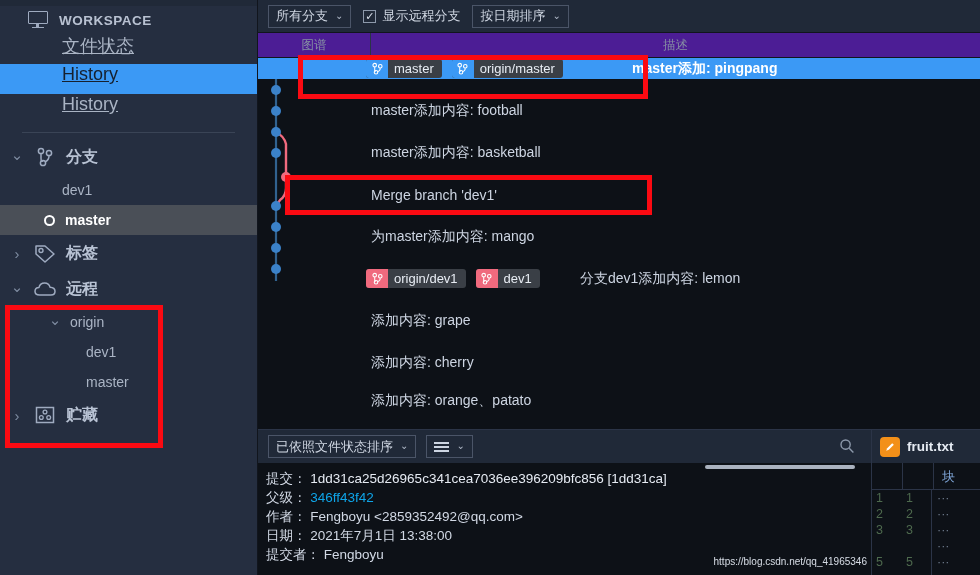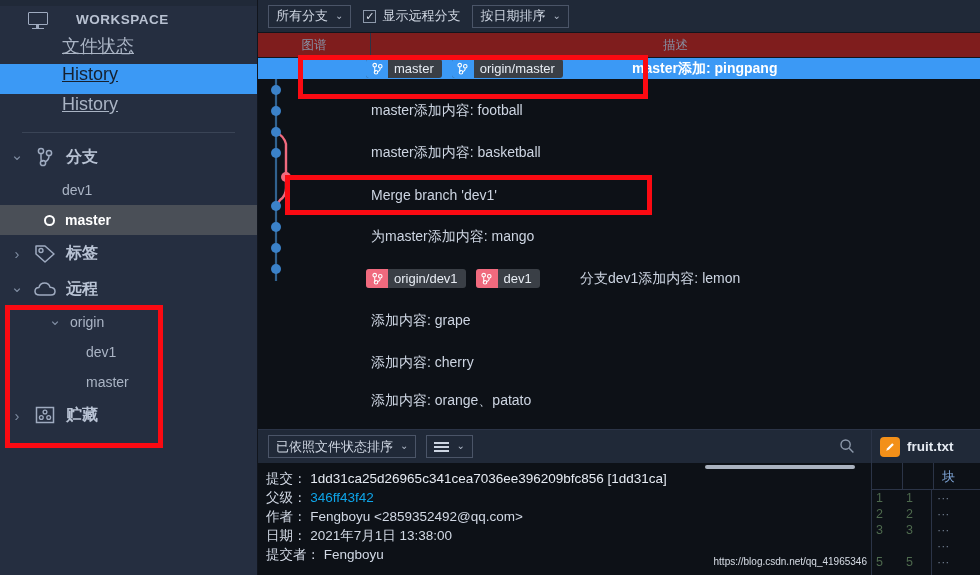--- a/index.html
+++ b/index.html
@@ -23,7 +23,7 @@
   }
   .sb-topstrip{height:6px;background:#202938;}
   .ws-header{
-    display:flex;gap:26px;
+    display:flex;align-items:center;gap:9px;
     padding:6px 0 6px 28px;height:28px;box-sizing:border-box;
   }
   .ws-title{font-size:13.5px;font-weight:bold;color:#b8c1d1;letter-spacing:.5px;}

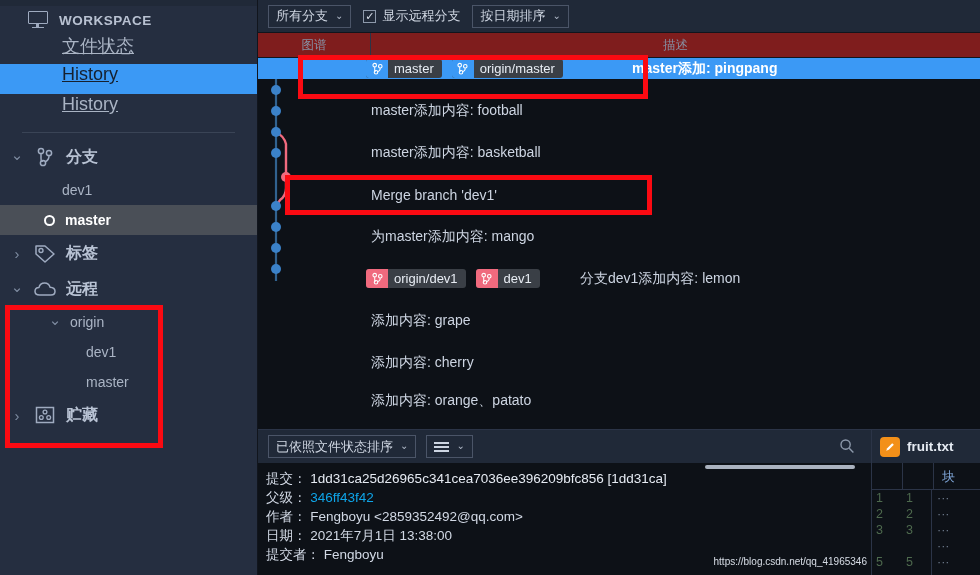--- a/index.html
+++ b/index.html
@@ -93,7 +93,7 @@
   }
 
   .colhead{
-    height:24px;flex:0 0 24px;background:#7f1d1d;
+    height:24px;flex:0 0 24px;background:#4c1d95;
     display:flex;align-items:center;font-size:12.5px;color:#8690a3;
     border-bottom:1px solid #11151d;
   }

